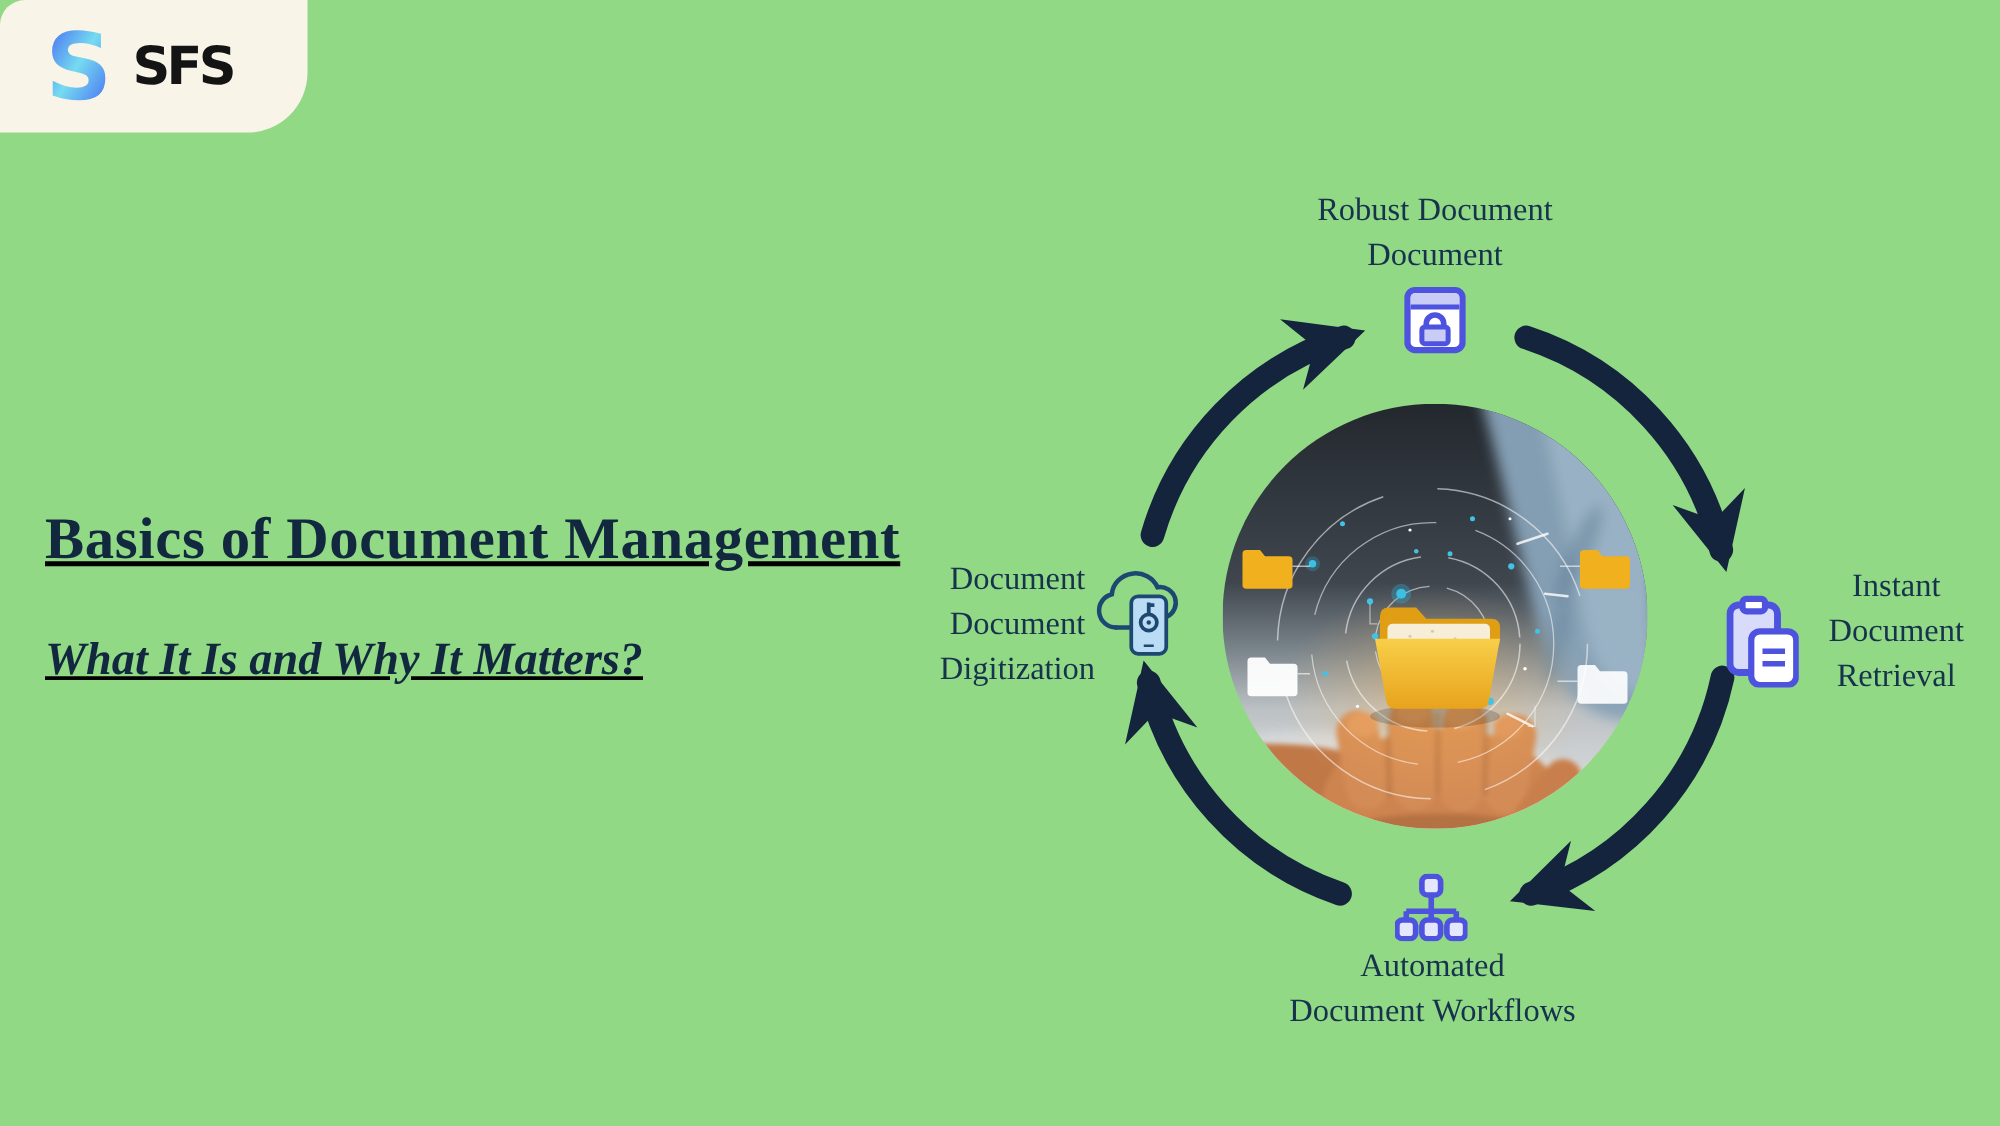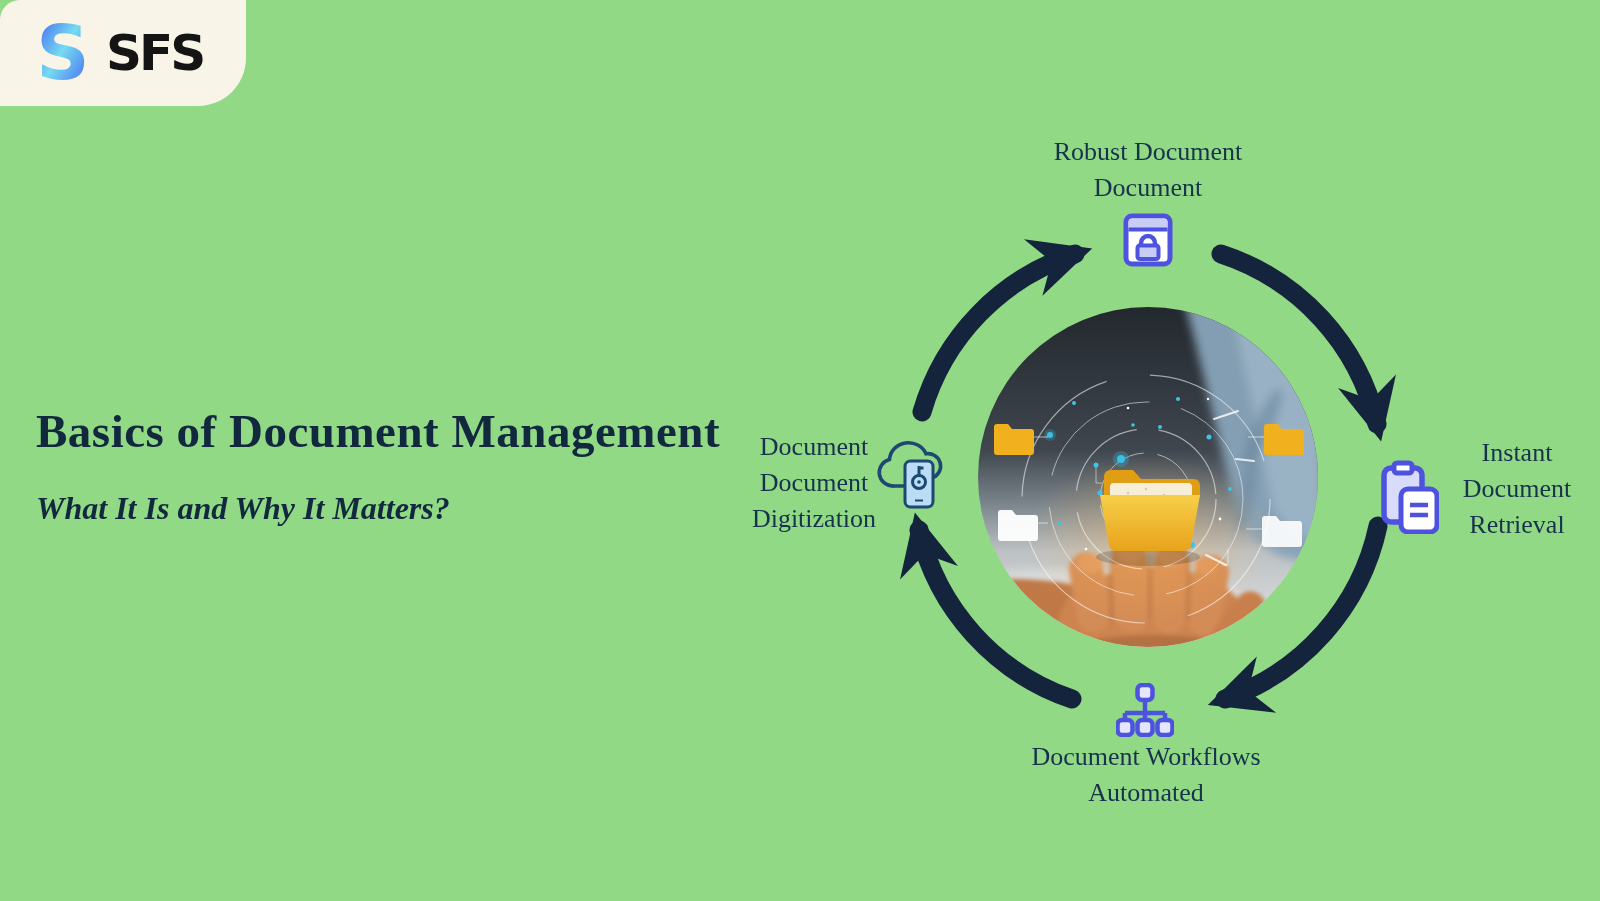--- a/index.html
+++ b/index.html
@@ -21,7 +21,7 @@
   .logo-mark svg{overflow:visible;}
   .logo-text{
     font-family:"DejaVu Sans","Liberation Sans",sans-serif;
-    font-weight:bold;font-size:50px;letter-spacing:-3px;color:#141414;
+    font-weight:bold;font-size:42px;letter-spacing:-3px;color:#141414;
     line-height:1;
   }
 

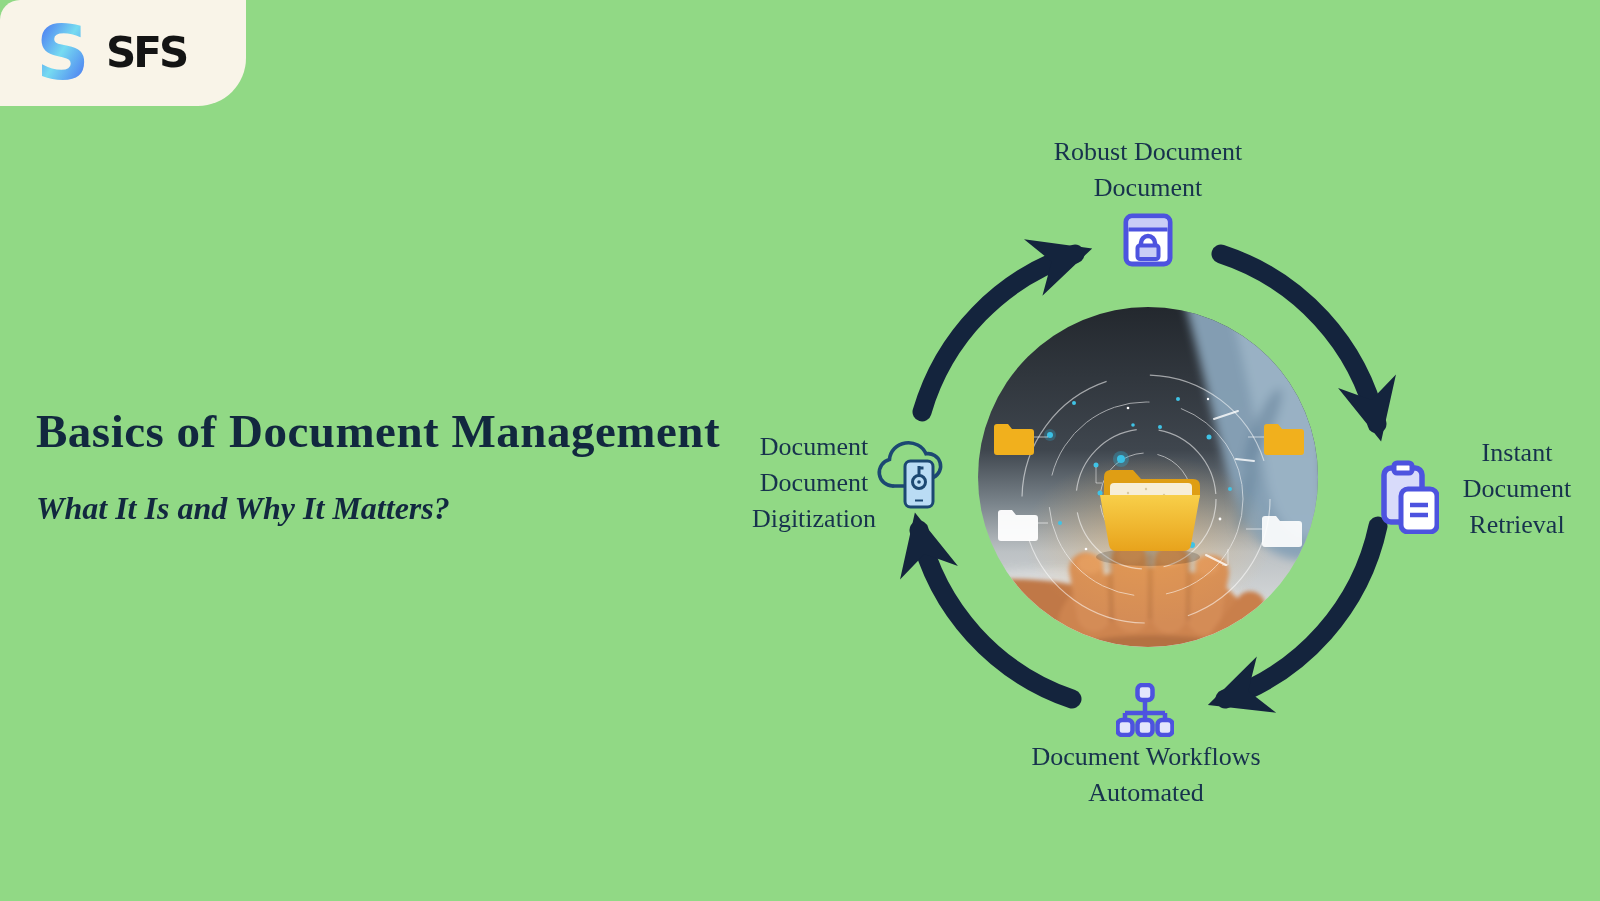--- a/index.html
+++ b/index.html
@@ -37,7 +37,7 @@
   }
 
   
-  .diagram{position:absolute;left:753px;top:82px;width:790px;height:790px;}
+  .diagram{position:absolute;left:753px;top:98px;width:790px;height:790px;}
   .arcs{position:absolute;left:0;top:0;}
   .photo{
     position:absolute;left:225px;top:225px;width:340px;height:340px;

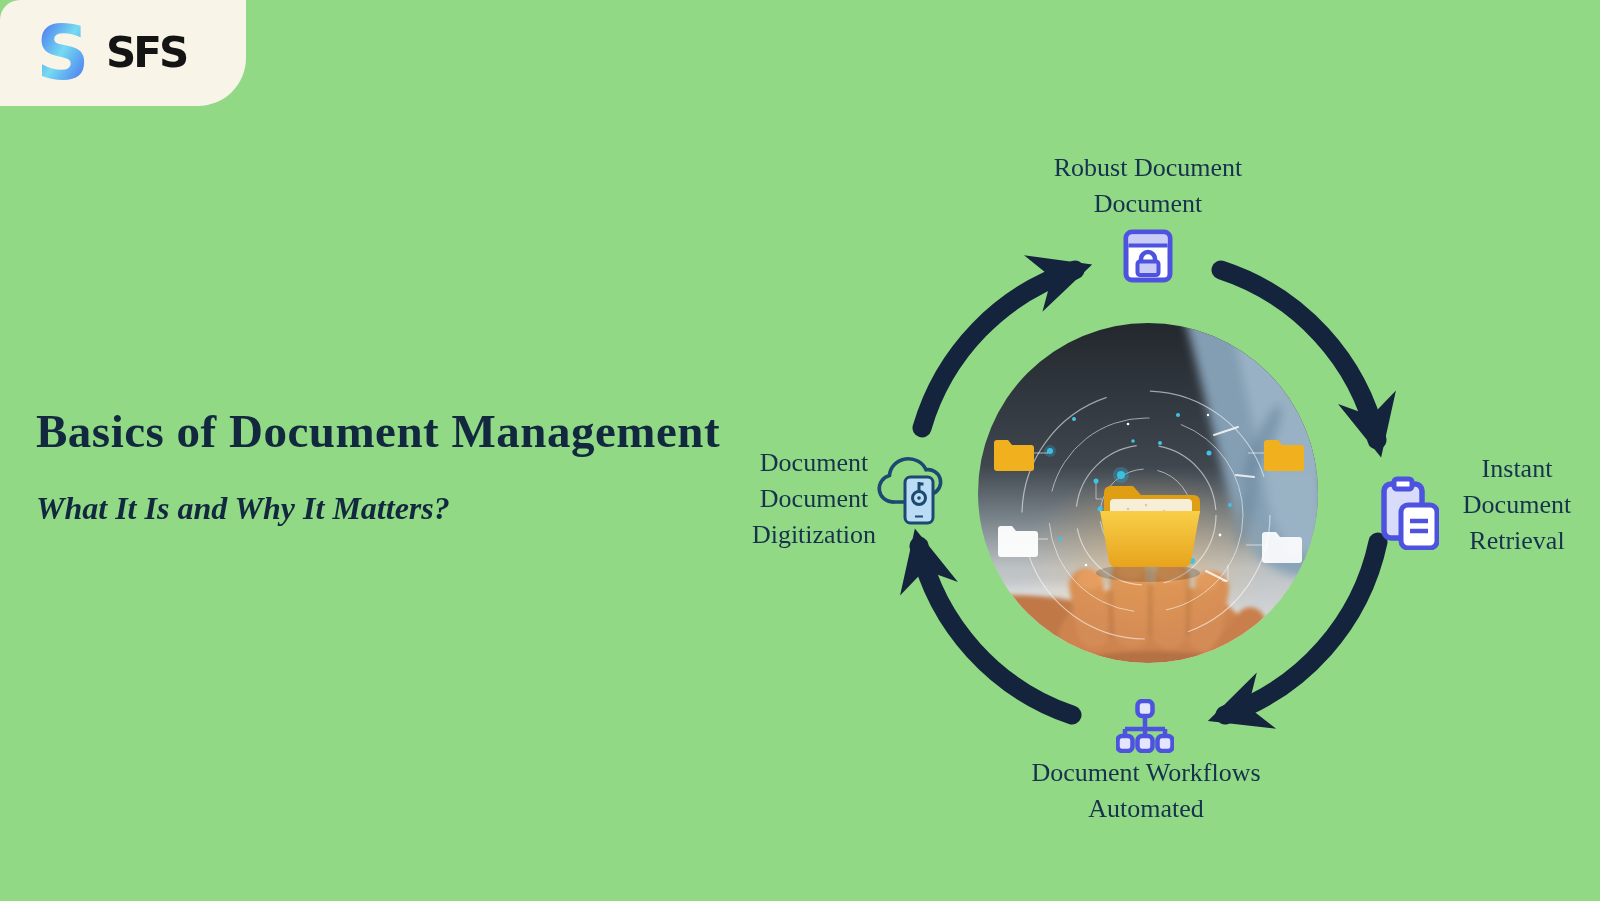--- a/index.html
+++ b/index.html
@@ -26,7 +26,7 @@
   }
 
   
-  .hero{position:absolute;left:36px;top:404px;width:760px;}
+  .hero{position:absolute;left:36px;top:404px;width:760px;text-decoration:underline;}
   .hero-title{
     margin:0;font-size:47px;line-height:54px;font-weight:bold;
     color:#12283f;letter-spacing:.5px;white-space:nowrap;

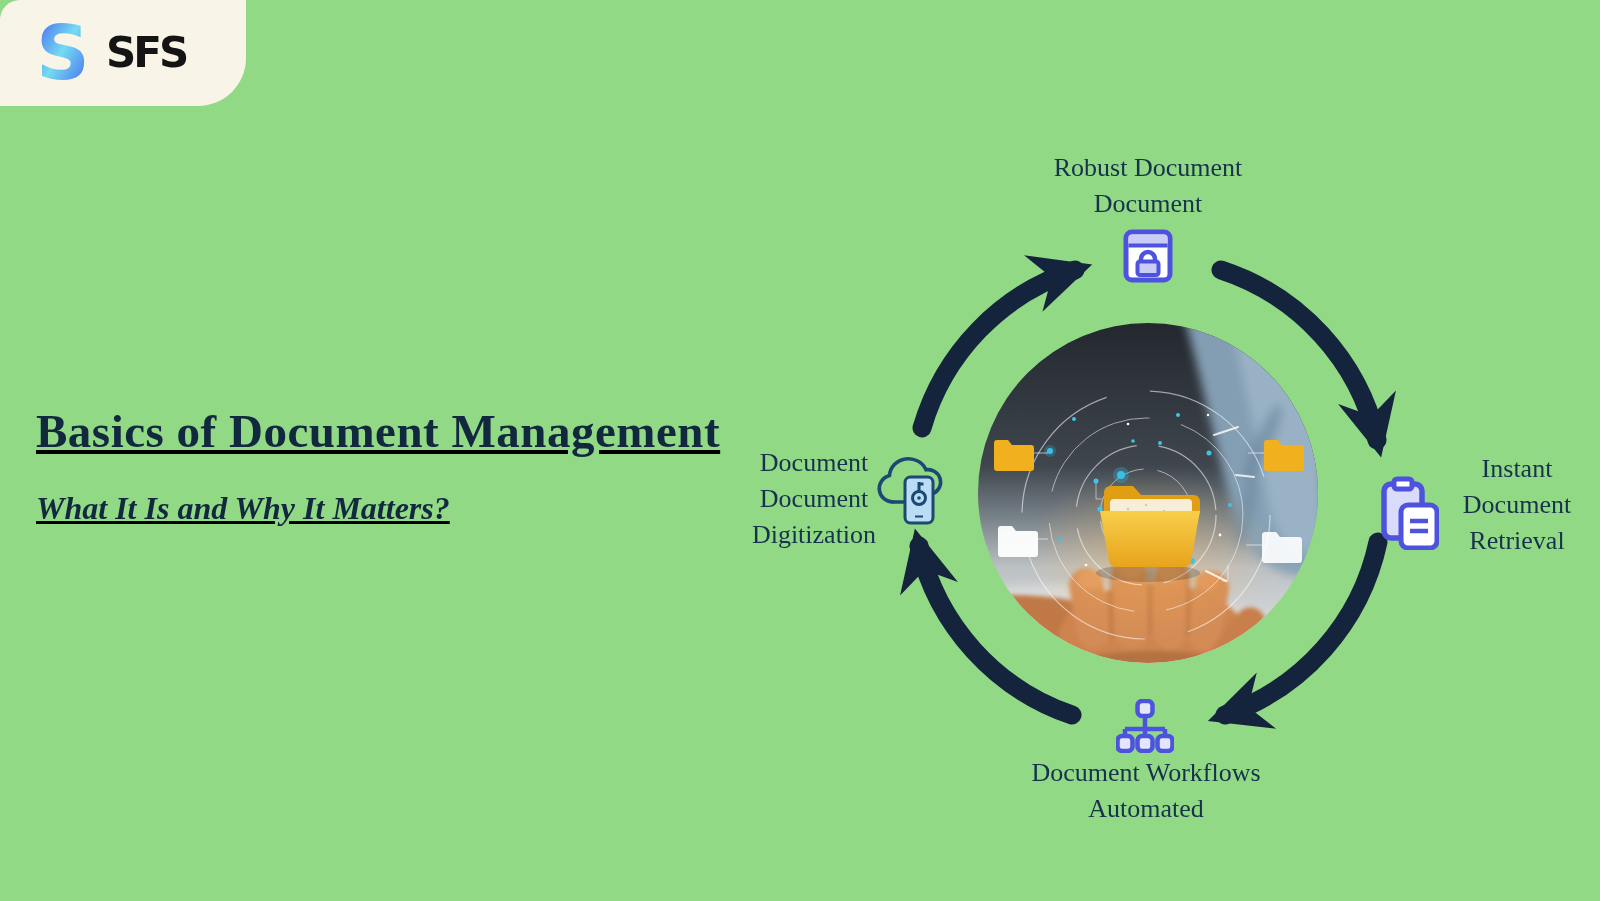--- a/index.html
+++ b/index.html
@@ -32,7 +32,7 @@
     color:#12283f;letter-spacing:.5px;white-space:nowrap;
   }
   .hero-subtitle{
-    margin-top:32px;font-size:32px;font-style:italic;font-weight:bold;
+    margin-top:48px;font-size:37px;font-style:italic;font-weight:bold;
     color:#12283f;
   }
 

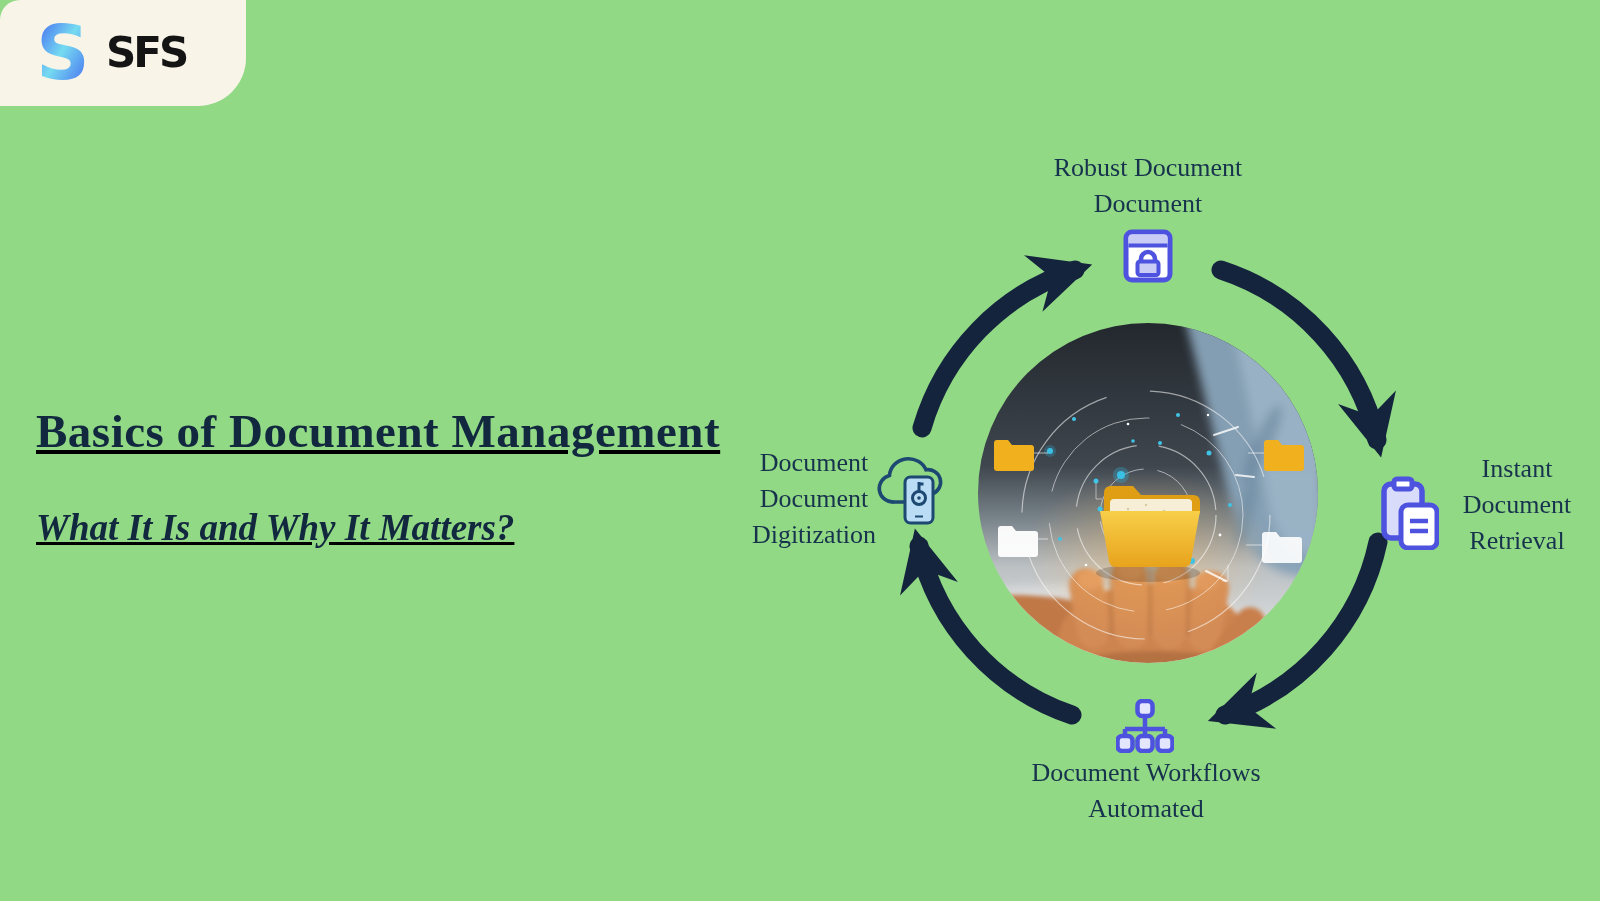--- a/index.html
+++ b/index.html
@@ -253,8 +253,8 @@
     </span>
 
     <div class="node-label label-bottom">
+      <div>Automated</div>
       <div>Document Workflows</div>
-      <div>Automated</div>
     </div>
     <span class="node-icon icon-workflow">
       <svg width="58" height="54" viewBox="0 0 58 54">

